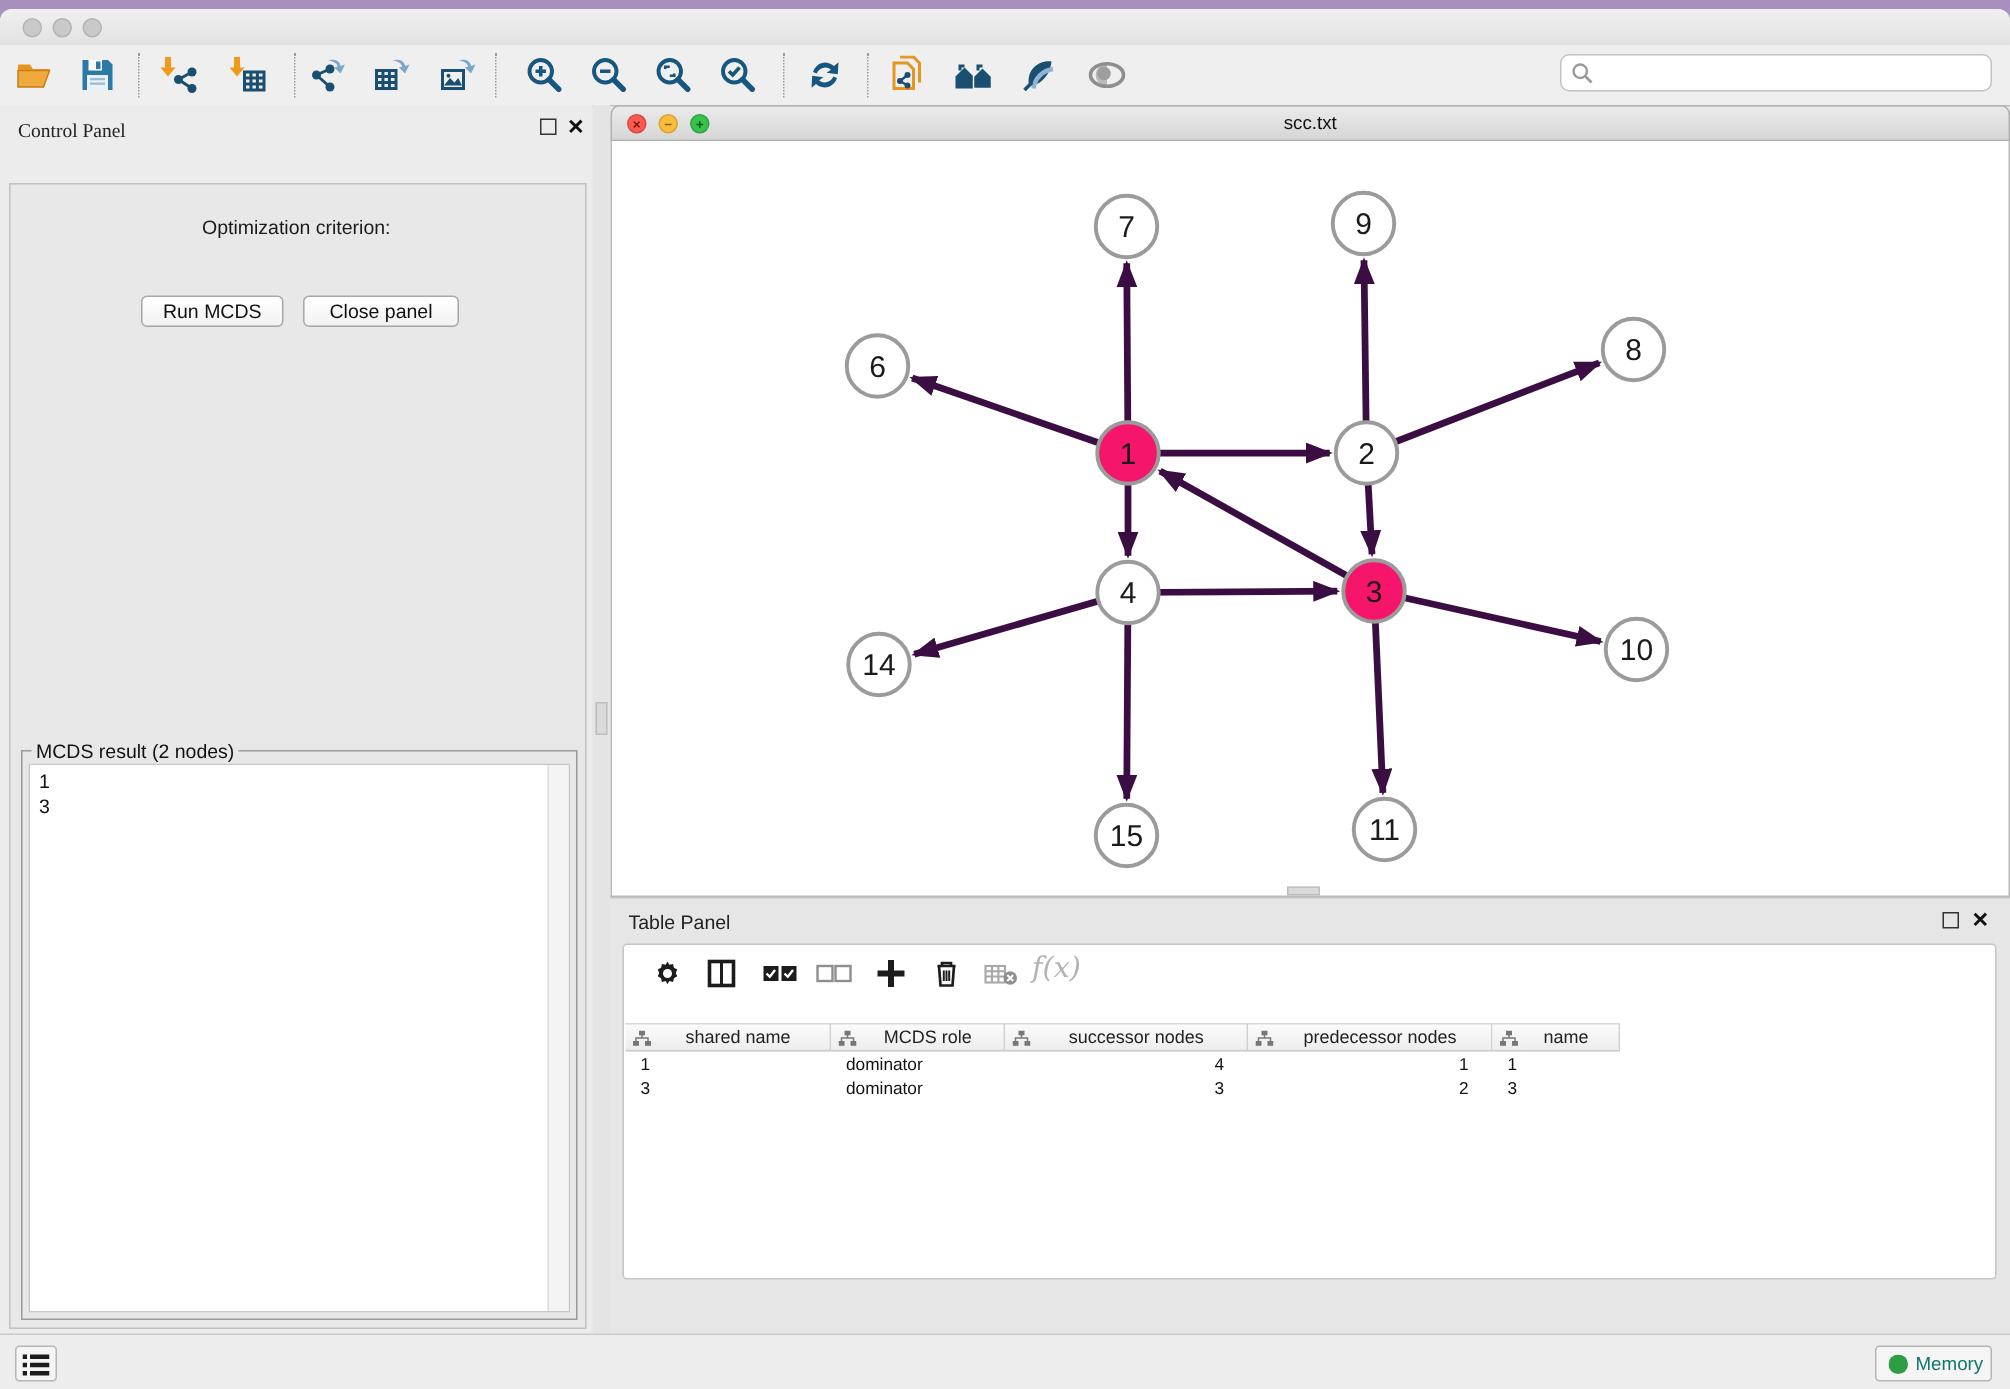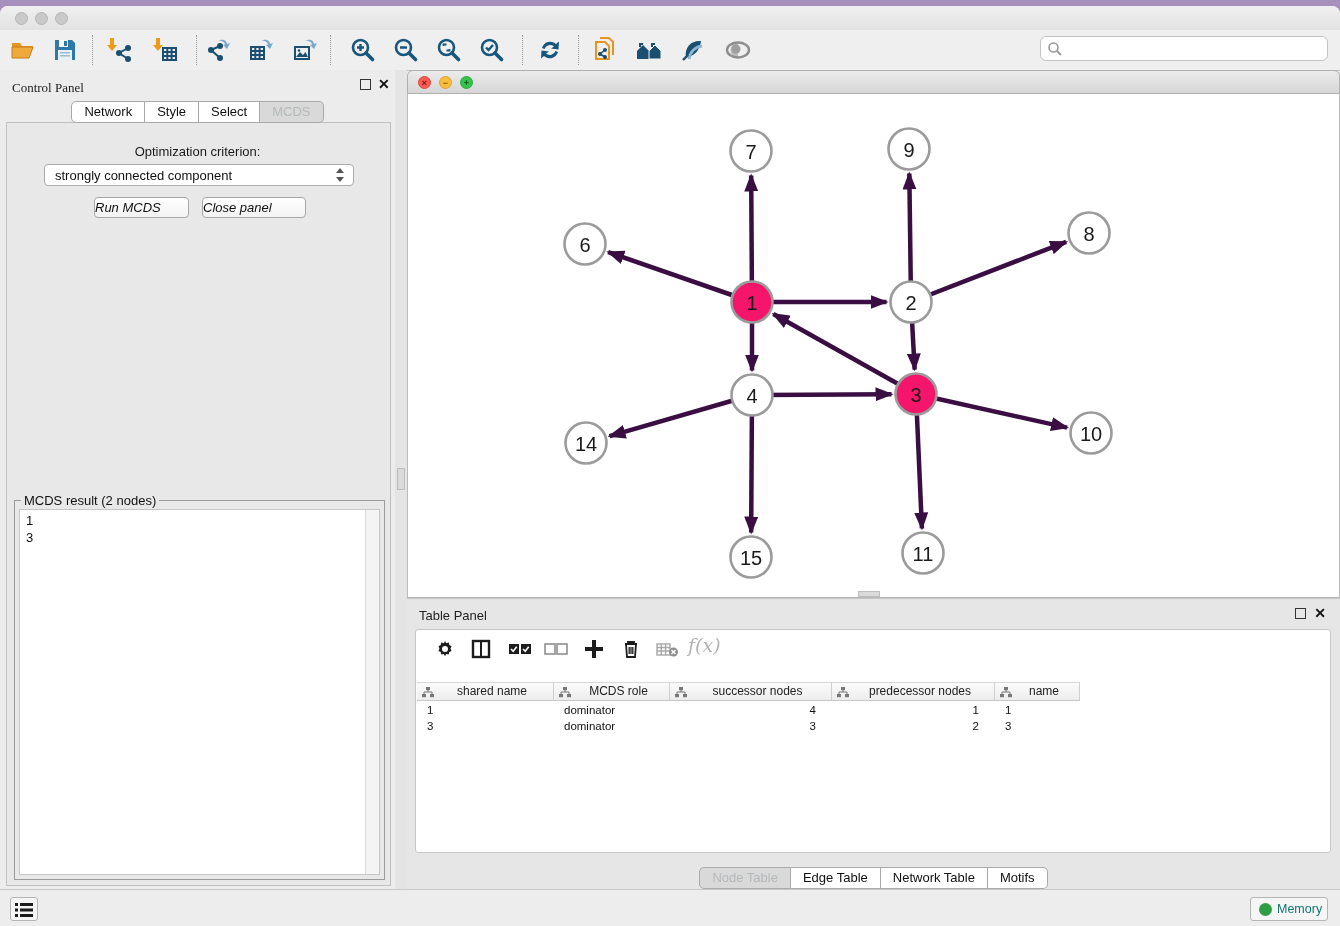--- a/index.html
+++ b/index.html
@@ -268,6 +268,7 @@
     <div class="mini-tl mini-red abs" style="left:10px;">×</div>
     <div class="mini-tl mini-yellow abs" style="left:31px;">−</div>
     <div class="mini-tl mini-green abs" style="left:52px;">+</div>
+    <div class="t">scc.txt</div>
   </div>
   <div class="canvas abs">
     <svg id="graph" width="931" height="502" viewBox="0 0 931 502">

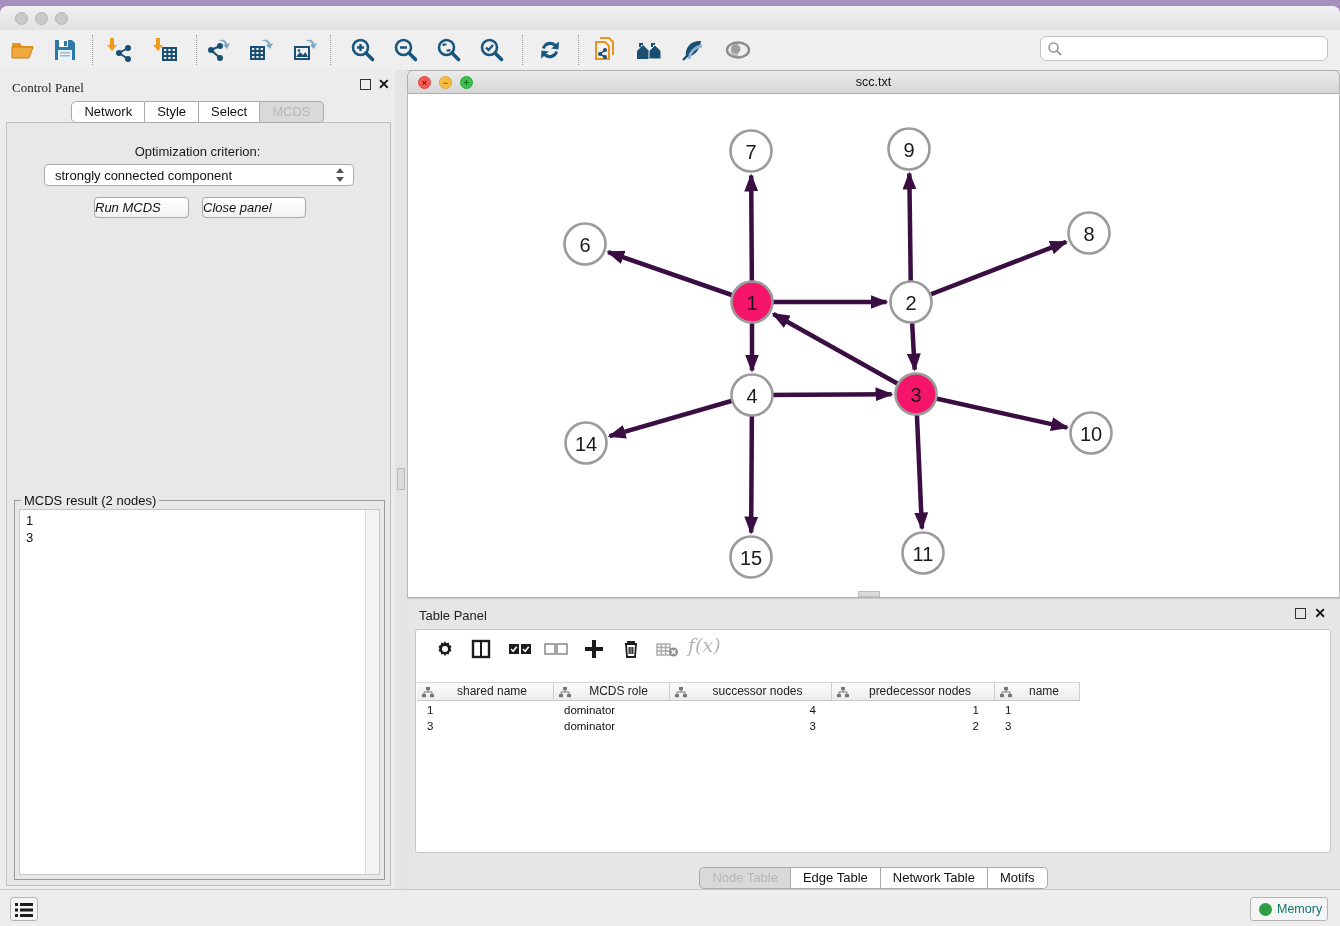--- a/index.html
+++ b/index.html
@@ -230,12 +230,6 @@
     <div class="float-btn abs" style="left:360px;top:9px;"></div>
     <div class="close-btn abs" style="left:378px;top:8px;">✕</div>
     <div class="cp-body abs"></div>
-    <div class="tabgroup abs" style="left:0;right:0;top:31px;justify-content:center;" id="cp-tabs">
-          <div class="tab">Network</div>
-          <div class="tab">Style</div>
-          <div class="tab">Select</div>
-          <div class="tab selected">MCDS</div>
-        </div>
 
     <div class="cp-label abs" style="top:74px;">Optimization criterion:</div>
     <div class="dropdown abs" style="left:44px;top:94px;width:310px;height:22px;">

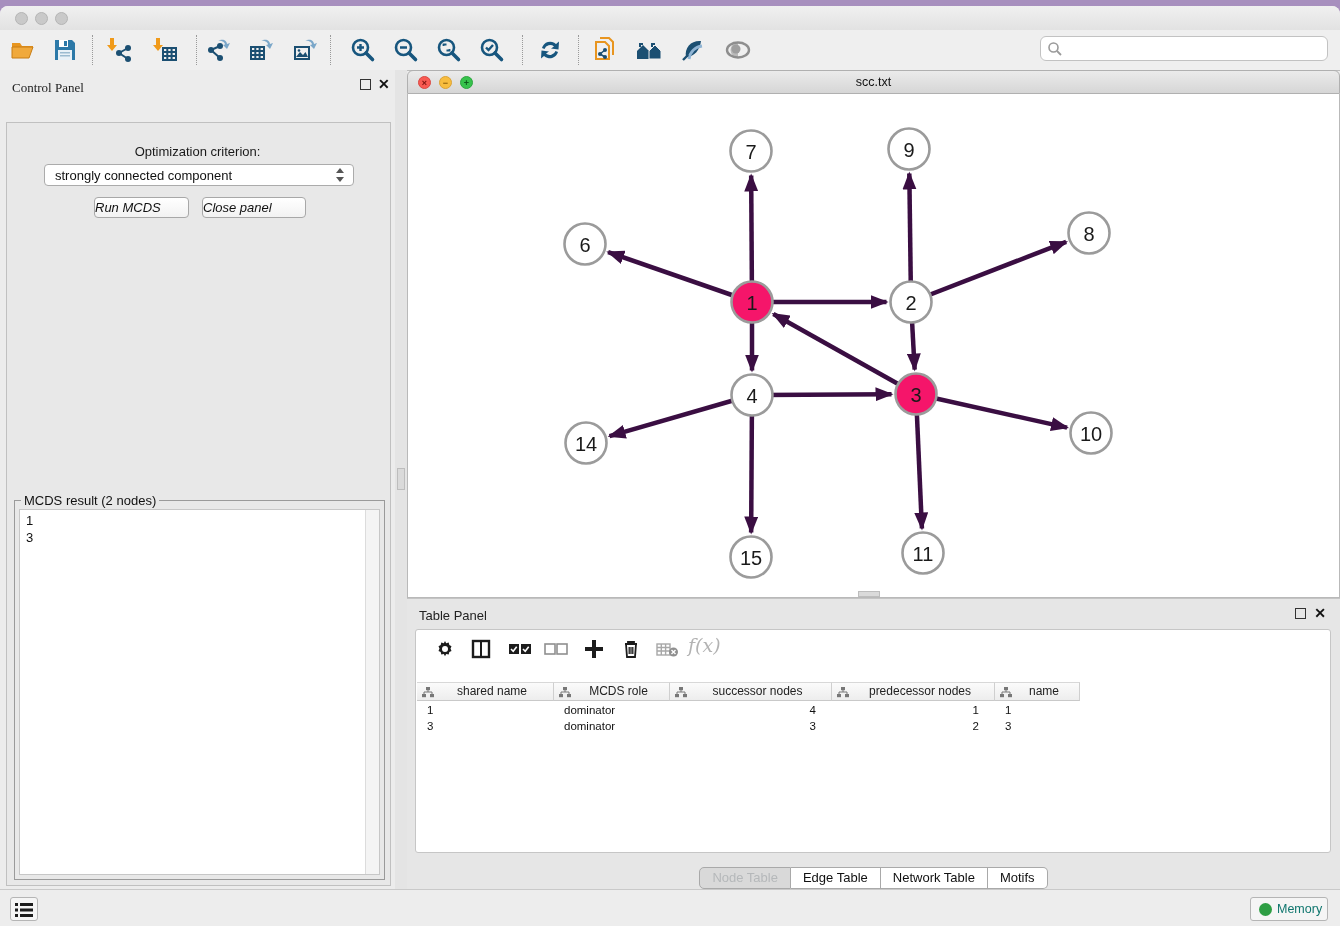--- a/index.html
+++ b/index.html
@@ -232,13 +232,6 @@
     <div class="cp-body abs"></div>
 
     <div class="cp-label abs" style="top:74px;">Optimization criterion:</div>
-    <div class="dropdown abs" style="left:44px;top:94px;width:310px;height:22px;">
-      <span class="dd-text">strongly connected component</span>
-      <span class="dd-arrows">
-            <i class="up"></i>
-            <i class="dn"></i>
-          </span>
-    </div>
     <div class="btn abs" style="left:94px;top:127px;width:95px;height:21px;line-height:19px;">Run MCDS</div>
     <div class="btn abs" style="left:202px;top:127px;width:104px;height:21px;line-height:19px;">Close panel</div>
 

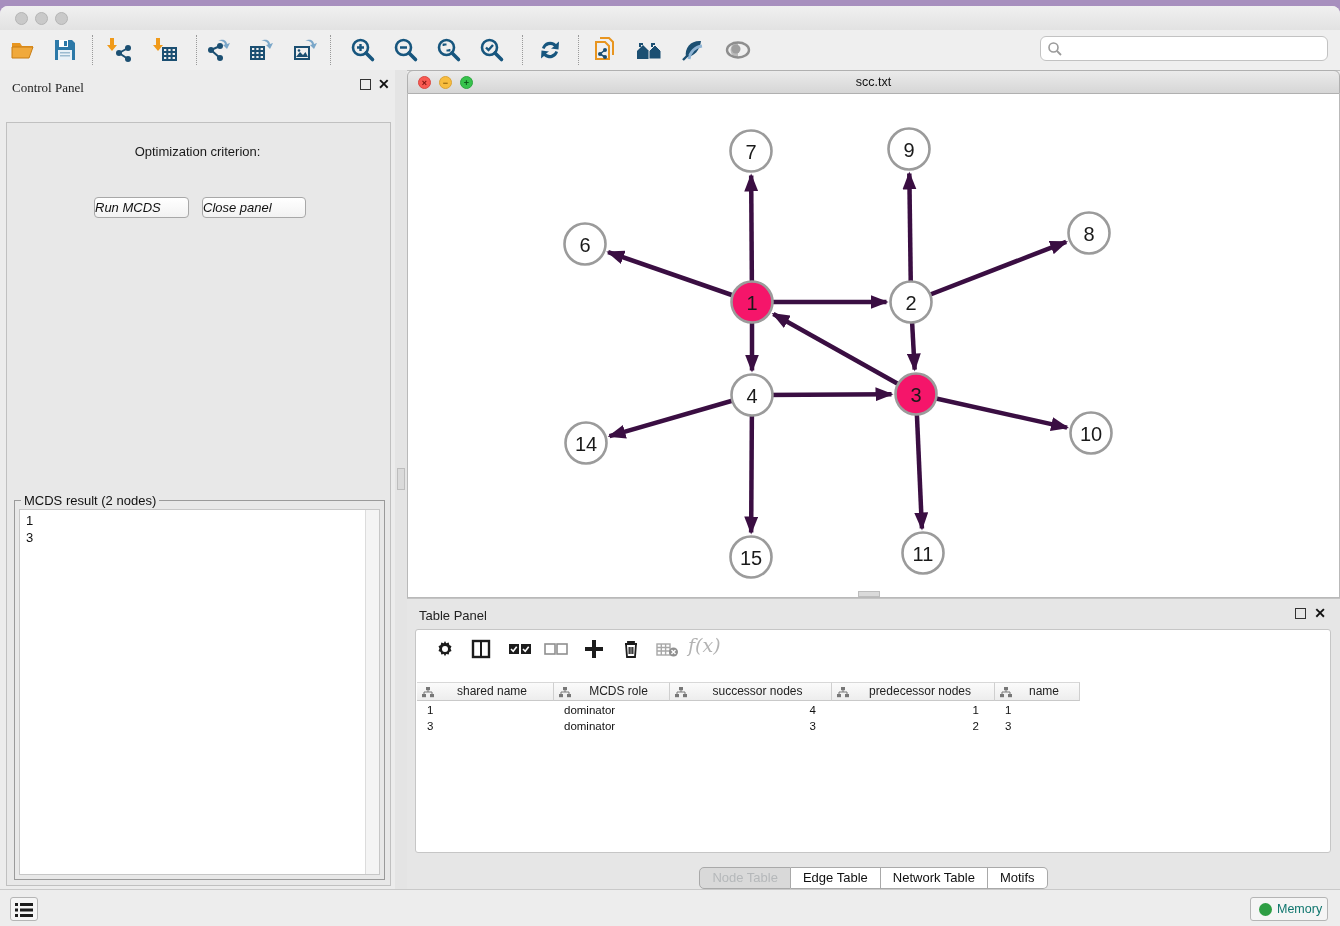--- a/index.html
+++ b/index.html
@@ -37,7 +37,7 @@
   .dd-arrows i{position:absolute;left:0;width:0;height:0;border-left:4.5px solid transparent;border-right:4.5px solid transparent;}
   .dd-arrows i.up{top:1px;border-bottom:5px solid #555;}
   .dd-arrows i.dn{bottom:1px;border-top:5px solid #555;}
-  .btn{background:linear-gradient(#ffffff,#f2f2f2);border:1px solid #a8a8a8;border-radius:4px;font-size:13px;color:#111;box-sizing:border-box;cursor:pointer;font-style:italic;}
+  .btn{background:linear-gradient(#ffffff,#f2f2f2);border:1px solid #a8a8a8;border-radius:4px;font-size:13px;color:#111;text-align:center;box-sizing:border-box;cursor:pointer;}
   .fieldset{border:1px solid #9a9a9a;background:#e8e8e8;}
   .fieldset .legend{position:absolute;top:-8px;left:6px;background:#e8e8e8;padding:0 3px;font-size:13px;color:#111;}
   .result-area{position:absolute;left:4px;right:4px;top:8px;bottom:4px;background:#fff;border:1px solid #c7c7c7;}

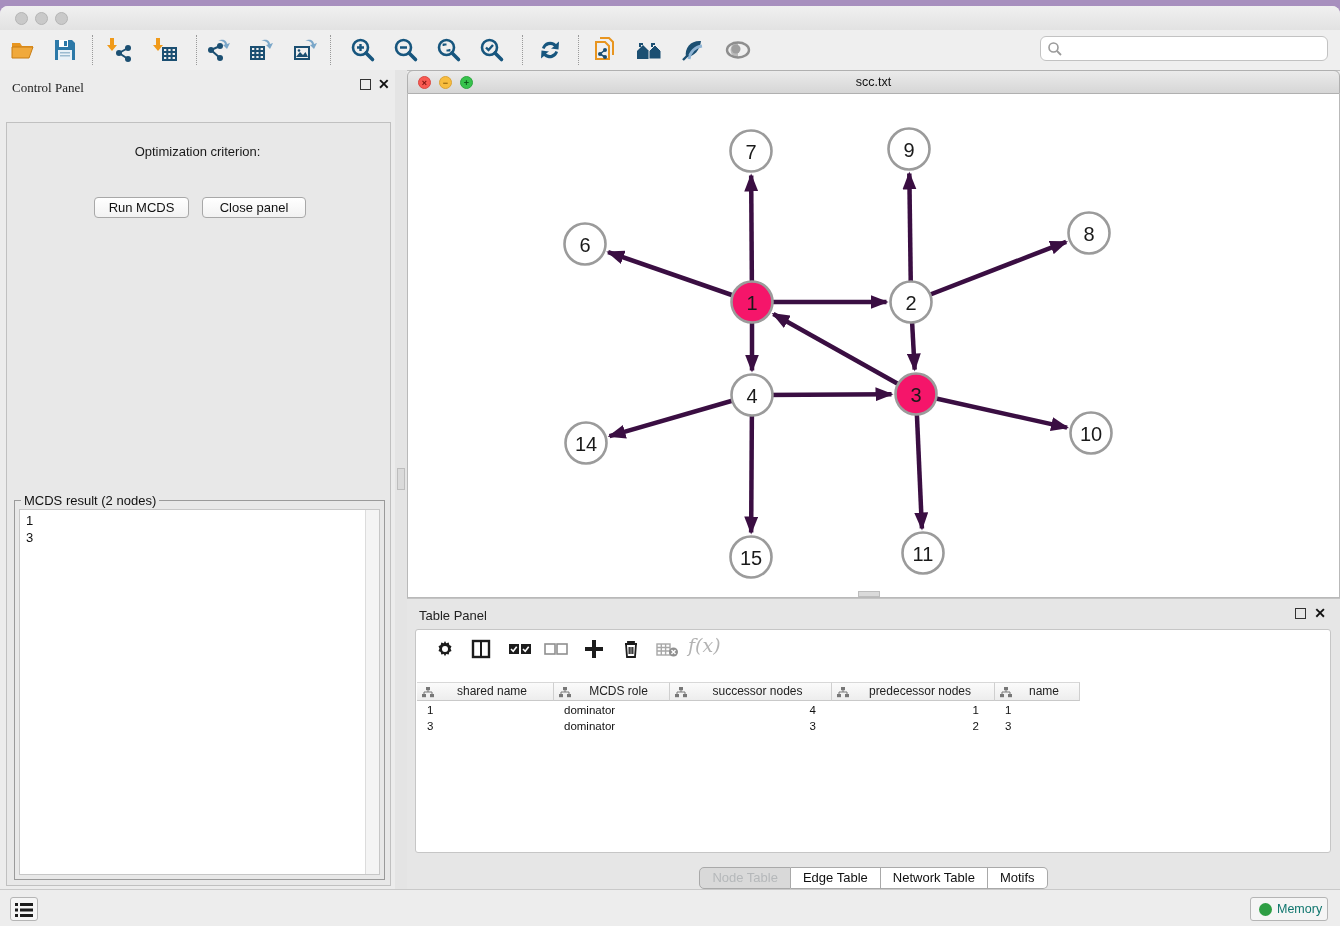--- a/index.html
+++ b/index.html
@@ -422,12 +422,6 @@
           </div>
     </div>
 
-    <div class="tp-tabs" id="tp-tabs">
-          <div class="tab selected">Node Table</div>
-          <div class="tab">Edge Table</div>
-          <div class="tab">Network Table</div>
-          <div class="tab">Motifs</div>
-        </div>
   </div>
 
   <div class="statusbar abs">

